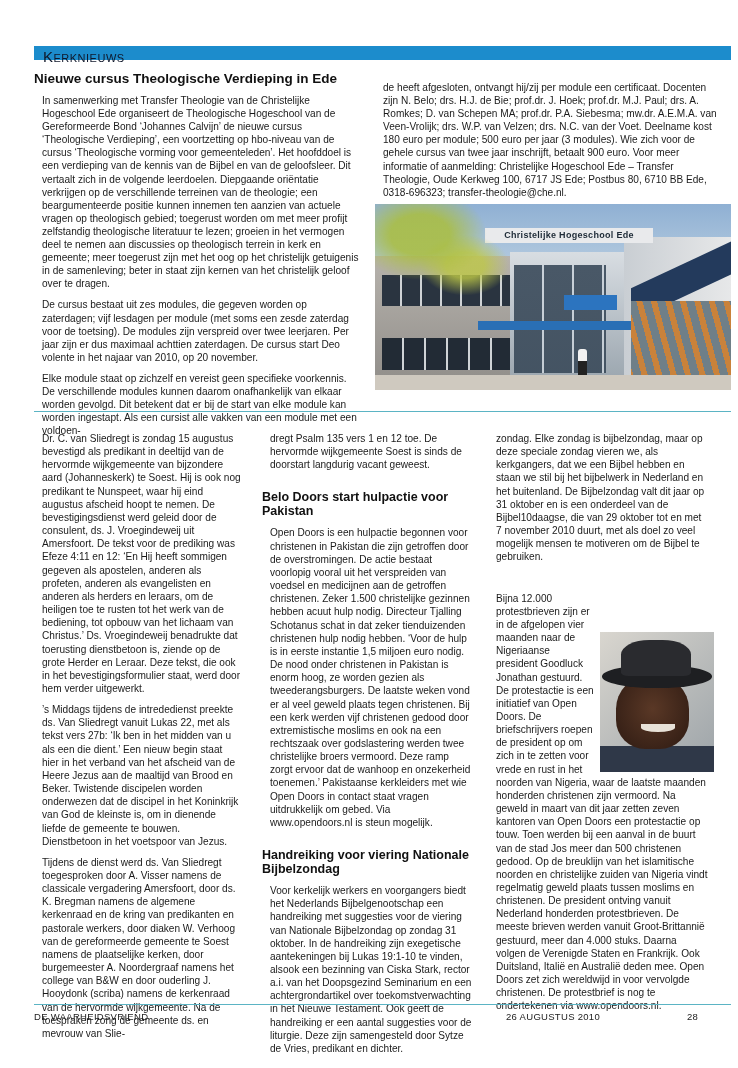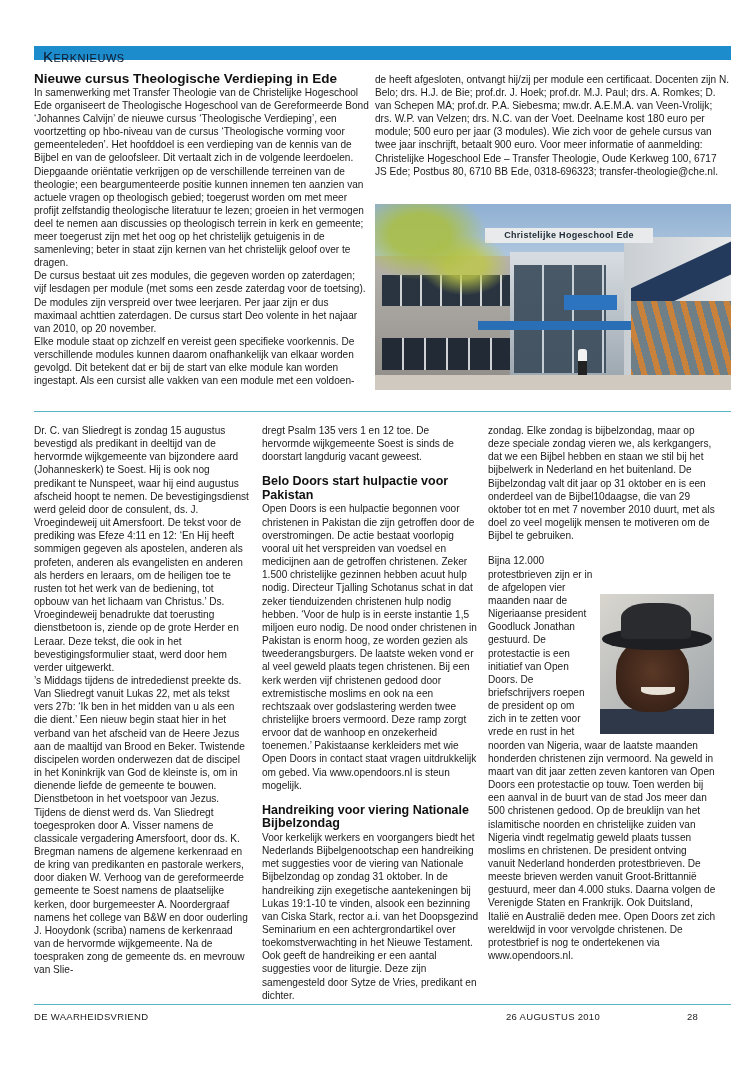--- a/index.html
+++ b/index.html
@@ -20,7 +20,7 @@
   h1.art-title { font-size: 13.5px; font-weight: bold; line-height: 15px; margin-bottom: 0; color: #111; }
   h2.art-title { font-size: 12.5px; font-weight: bold; line-height: 13.5px; color: #111; }
 
-  p.para { margin: 0; }
+  p.para { margin: 8px; }
 
   .photo-building {
     position: absolute; left: 375px; top: 204px; width: 356px; height: 186px;

